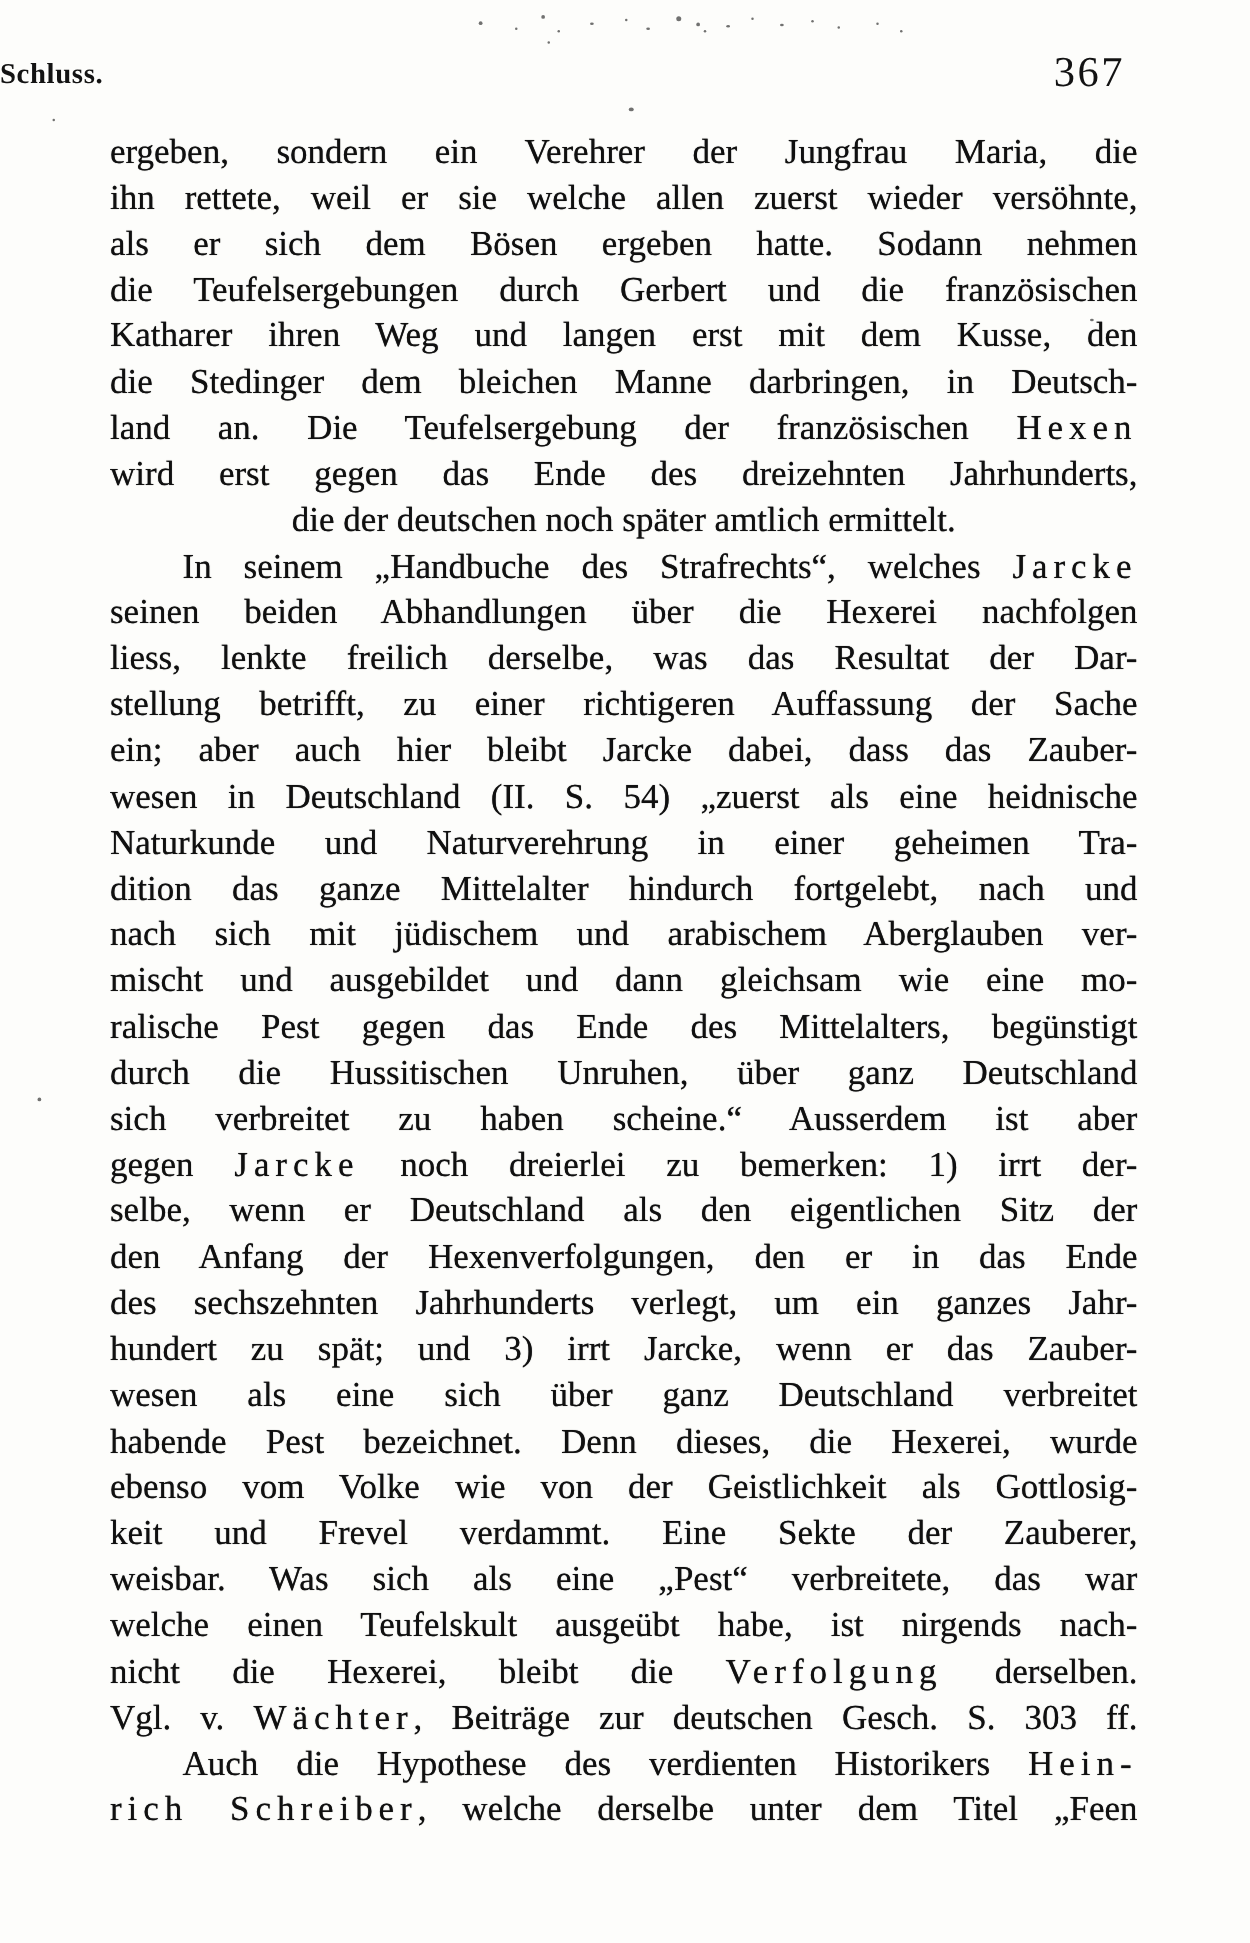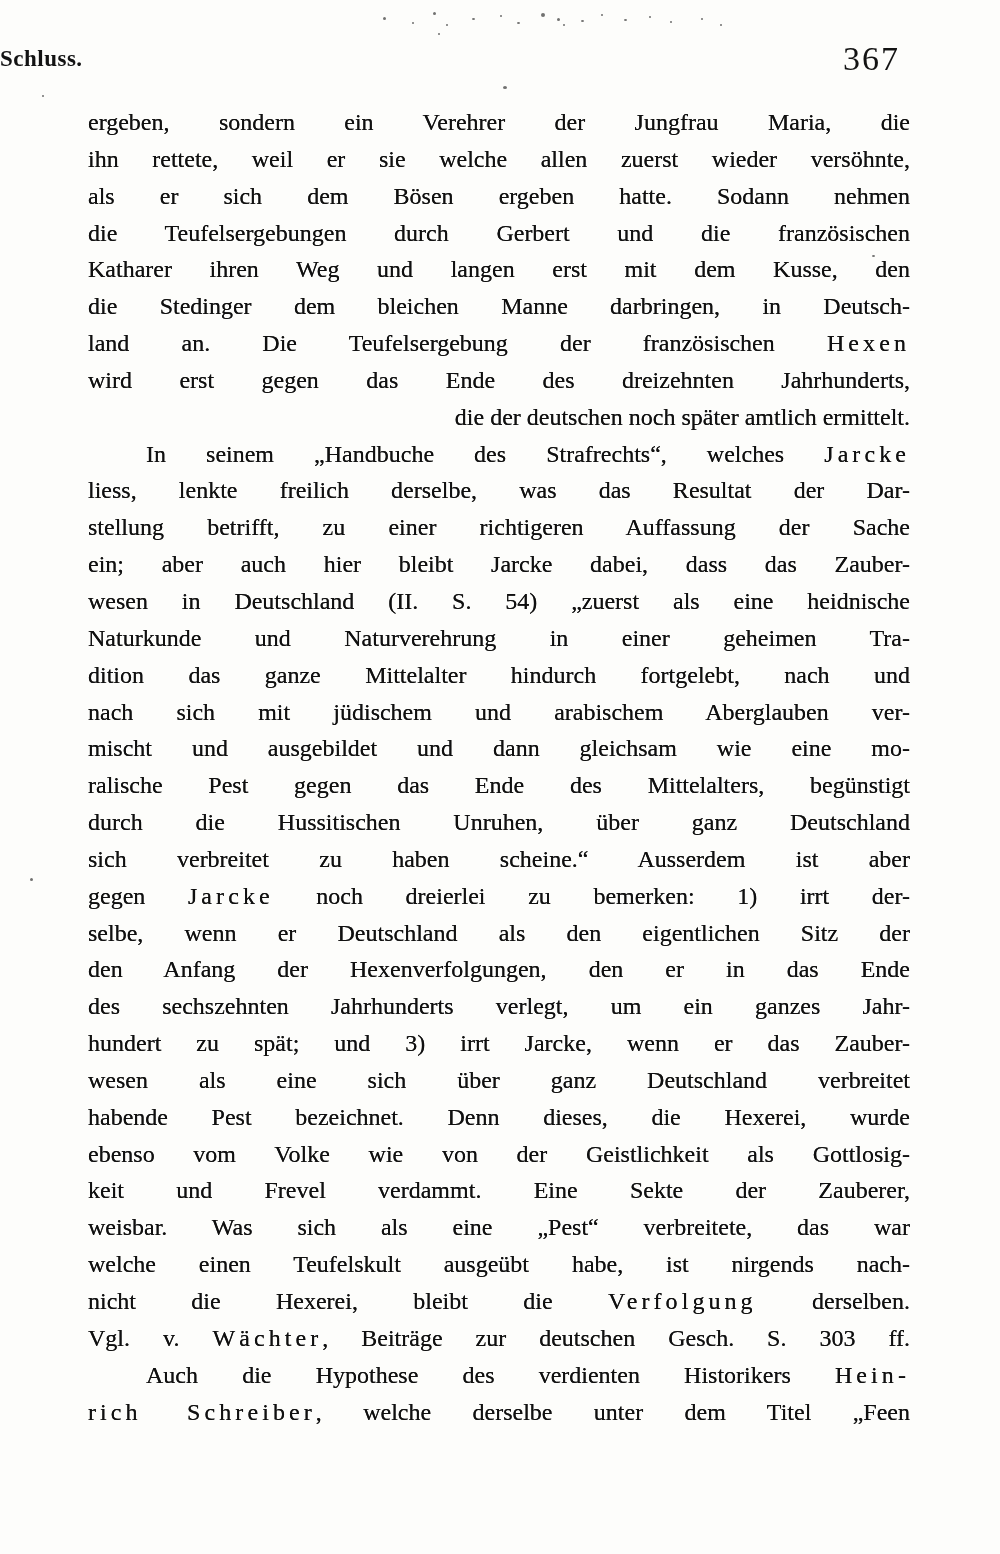--- a/index.html
+++ b/index.html
@@ -45,7 +45,7 @@
   .line {
     height: 36.85px;
     overflow: hidden;
-    font-size: 24px;
+    font-size: 28px;
     line-height: 36.85px;
     text-align: justify;
     white-space: normal;

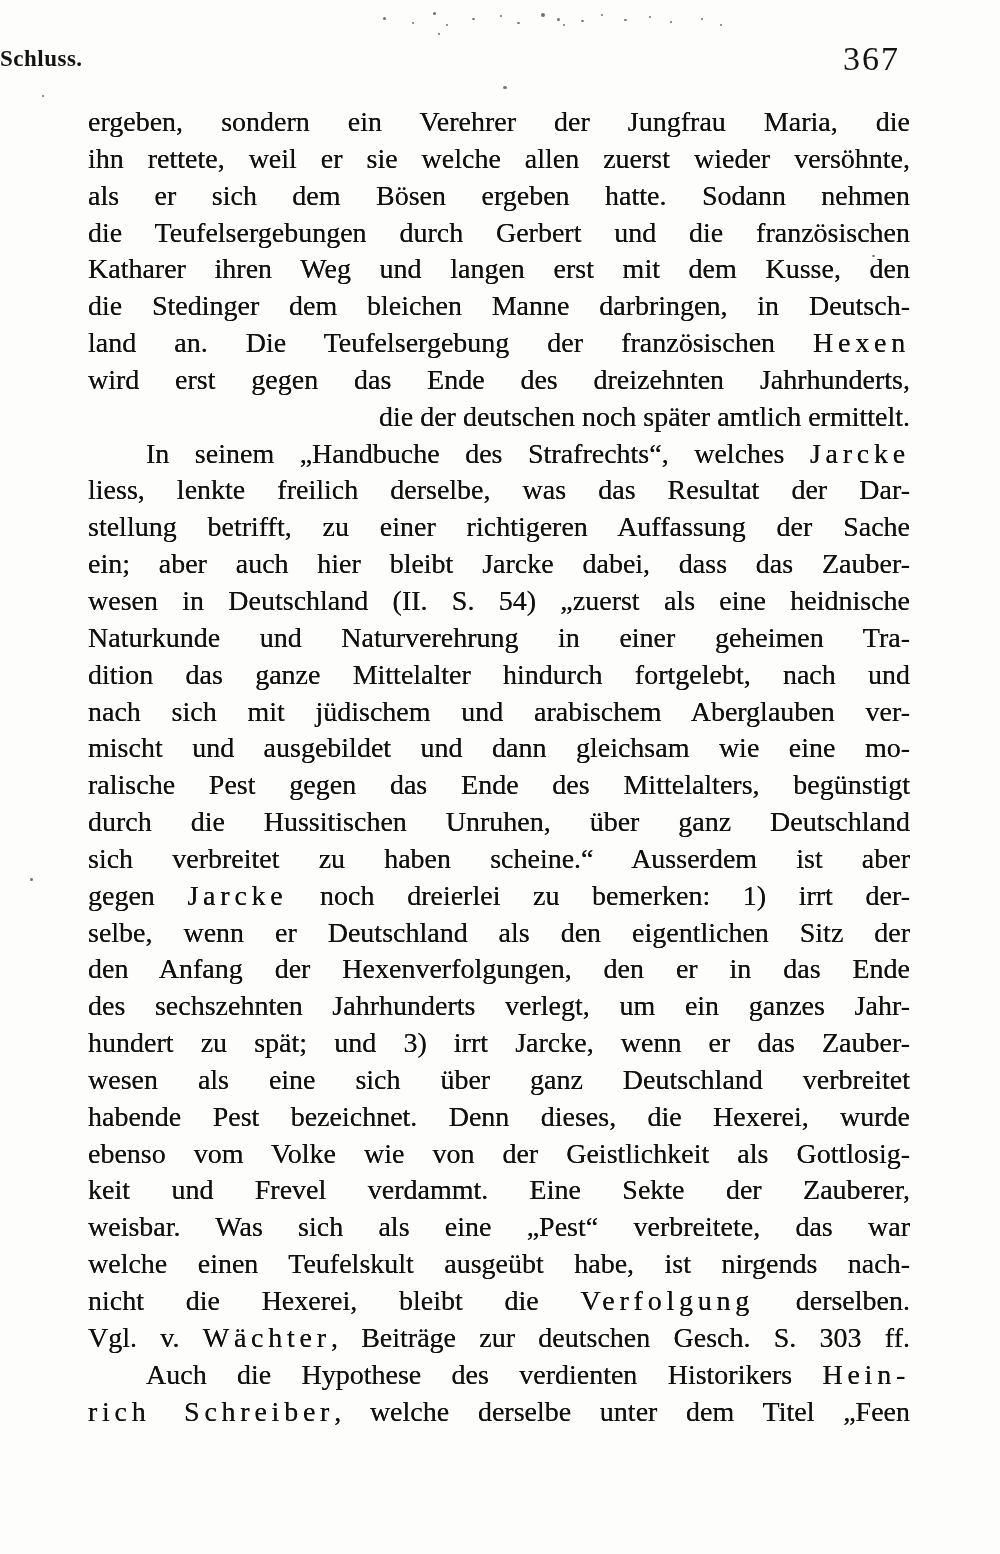--- a/index.html
+++ b/index.html
@@ -58,7 +58,7 @@
     height: 0;
   }
   .line.no-justify {
-    text-align: right;
+    text-align: center;
   }
   .line.no-justify::after { width: 0; }
   .line.indent {

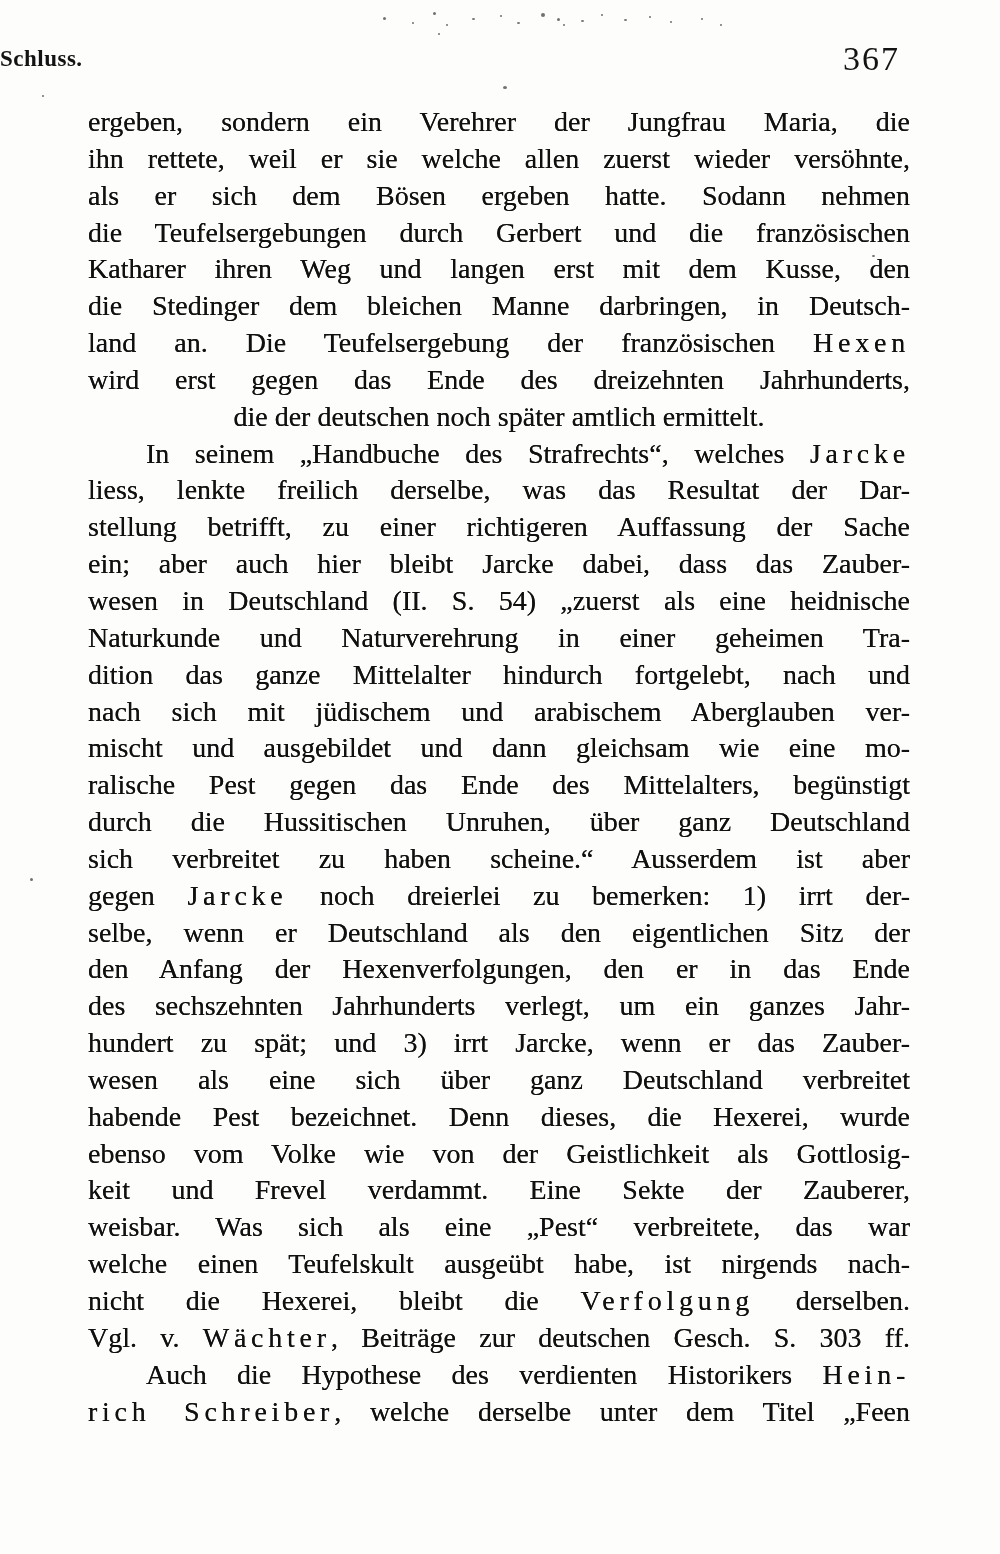--- a/index.html
+++ b/index.html
@@ -93,6 +93,7 @@
     <div class="line"><span class="">wird erst gegen das Ende des dreizehnten Jahrhunderts,</span></div>
     <div class="line no-justify"><span class="">die der deutschen noch später amtlich ermittelt.</span></div>
     <div class="line indent"><span class="">In seinem „Handbuche des Strafrechts“, welches </span><span class="sperr">Jarcke</span></div>
+    <div class="line"><span class="">seinen beiden Abhandlungen über die Hexerei nachfolgen</span></div>
     <div class="line"><span class="">liess, lenkte freilich derselbe,  was das Resultat der Dar-</span></div>
     <div class="line"><span class="">stellung betrifft, zu einer richtigeren Auffassung der Sache</span></div>
     <div class="line"><span class="">ein; aber auch hier bleibt Jarcke dabei, dass das Zauber-</span></div>

